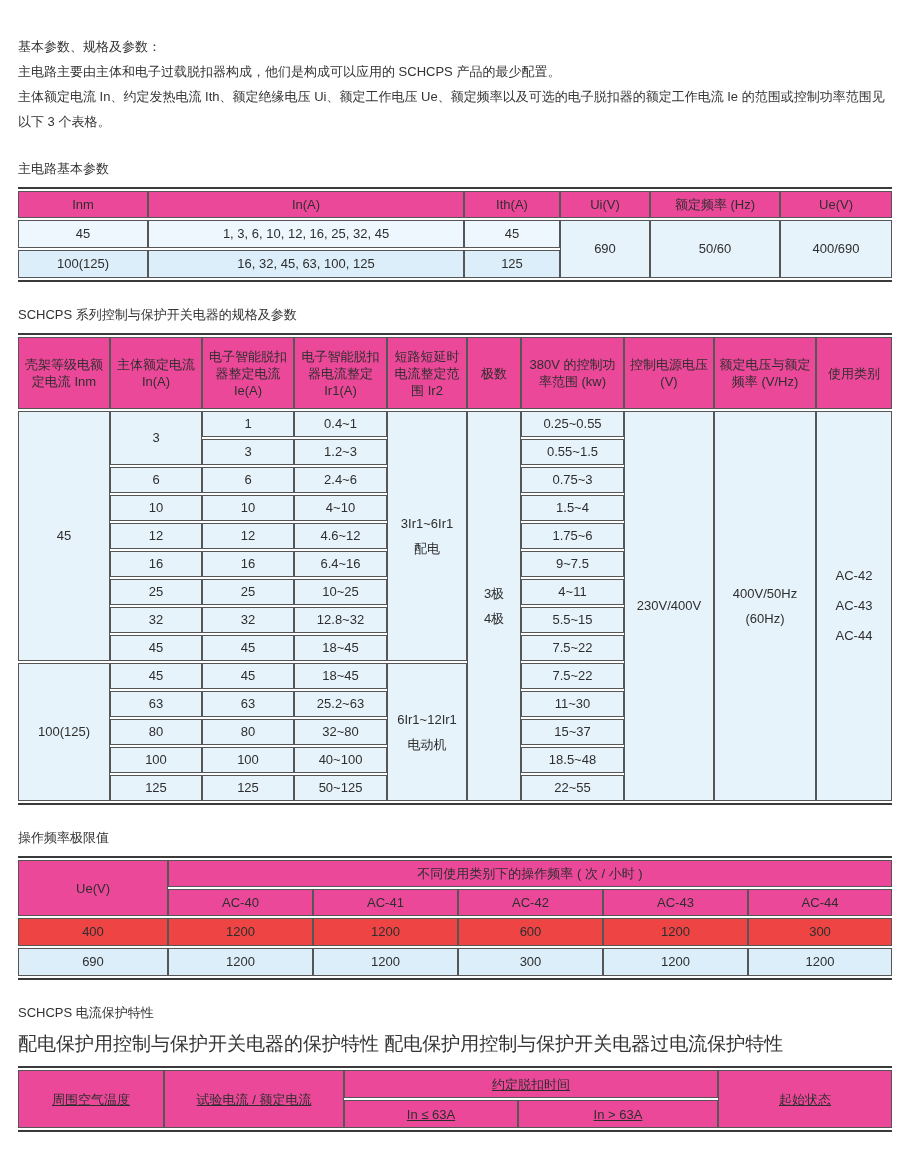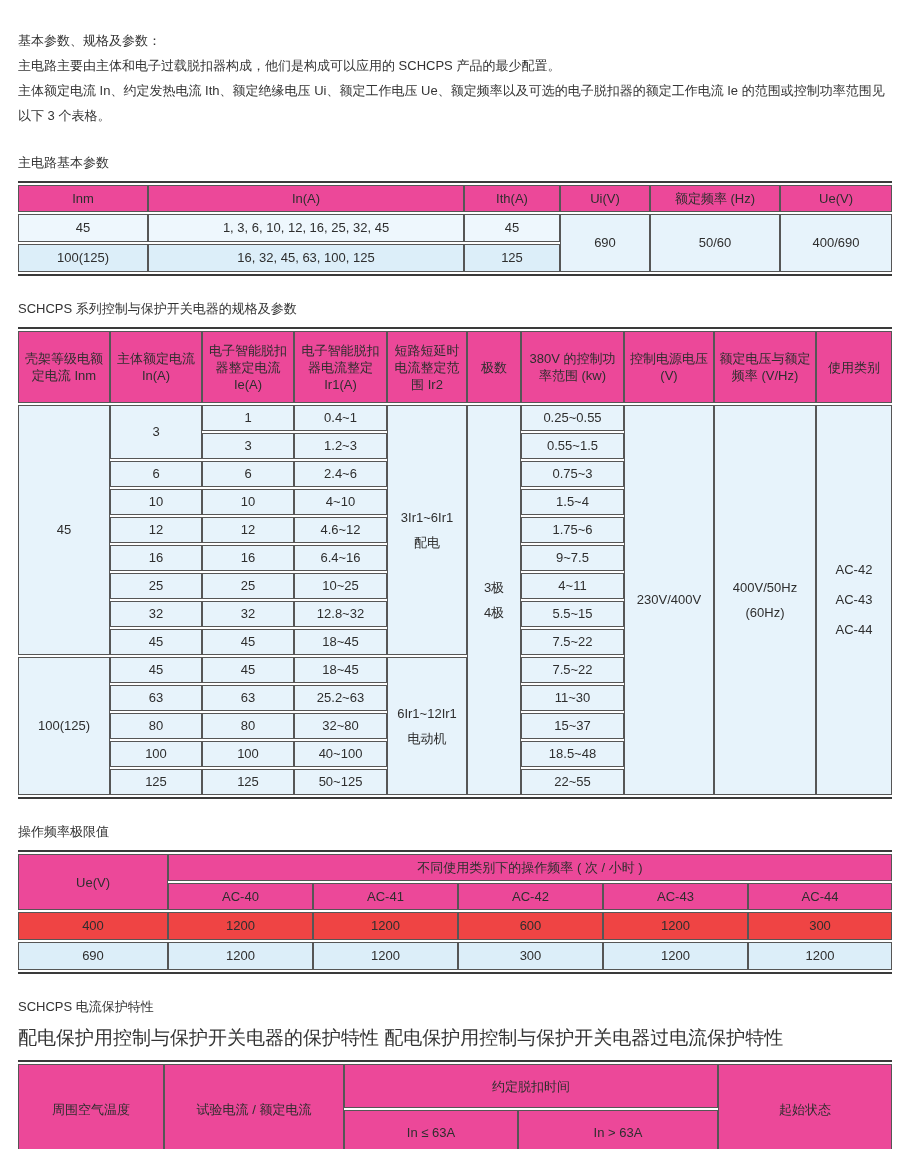--- a/index.html
+++ b/index.html
@@ -11,7 +11,7 @@
   }
   .content { padding: 8px 18px 0 18px; }
   .page-title { font-size: 17px; font-weight: 700; color: #151515; margin: 4px 0 0 0; letter-spacing: 1px; }
-  .intro { margin-top: 20px; }
+  .intro { margin-top: 26px; }
   .intro p { margin: 0; font-size: 13px; line-height: 25px; color: #333; }
   .section-title { font-size: 13px; color: #333; margin: 24px 0 9px 0; }
   .section-title.first { margin-top: 26px; }

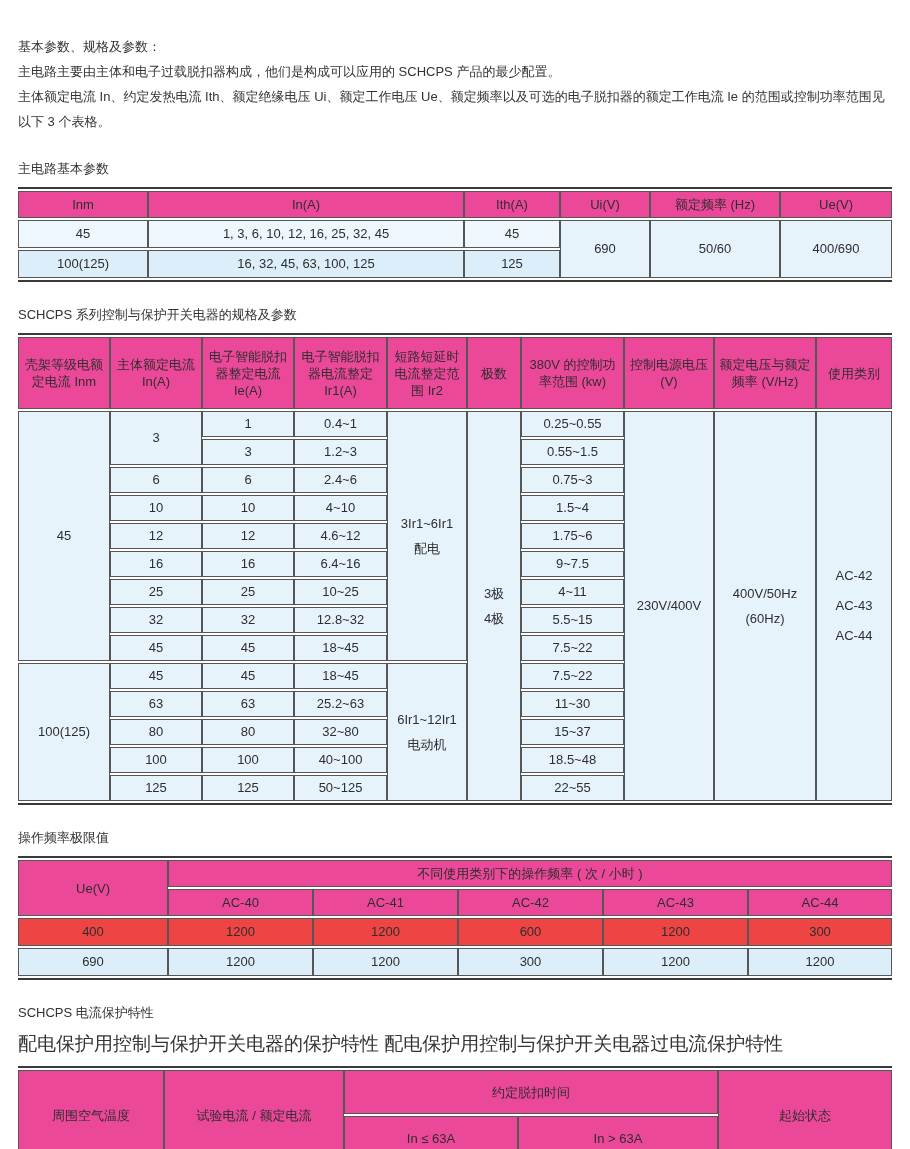--- a/index.html
+++ b/index.html
@@ -41,7 +41,7 @@
   .stack-wide span { display: block; margin: 12px 0; }
   .t2 td { height: 26px; padding: 2px 2px; }
   .t3 th, .t3 td { height: 16px; }
-  .t4 th, .t4 td { height: 44px; }
+  .t4 th, .t4 td { height: 28px; text-decoration: underline; }
 </style>
 </head>
 <body>

